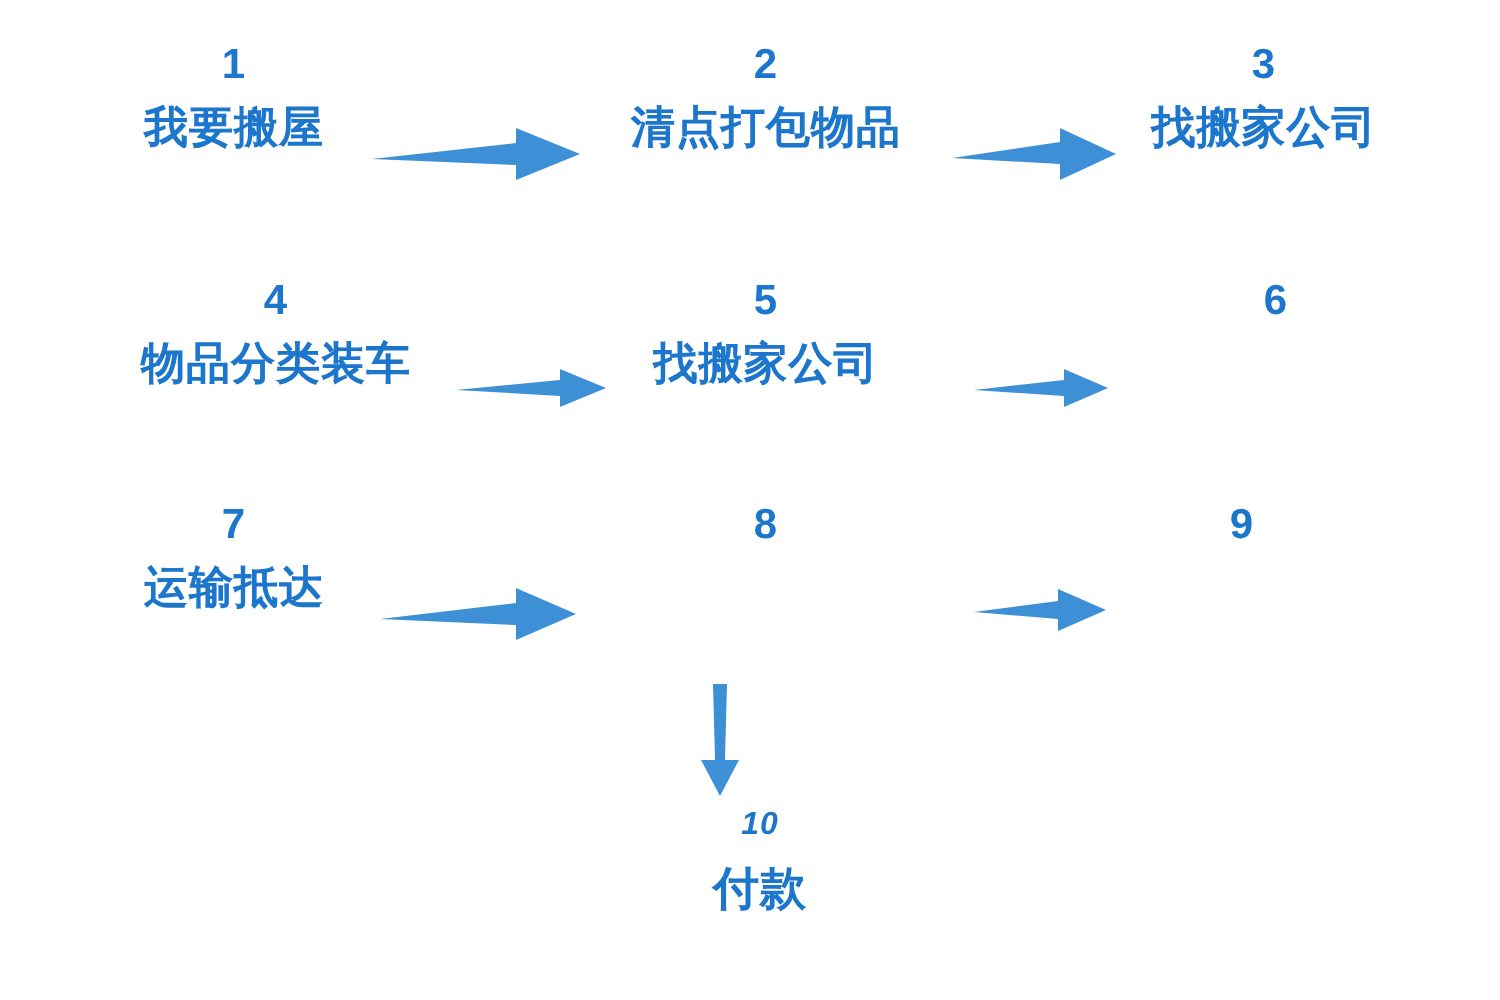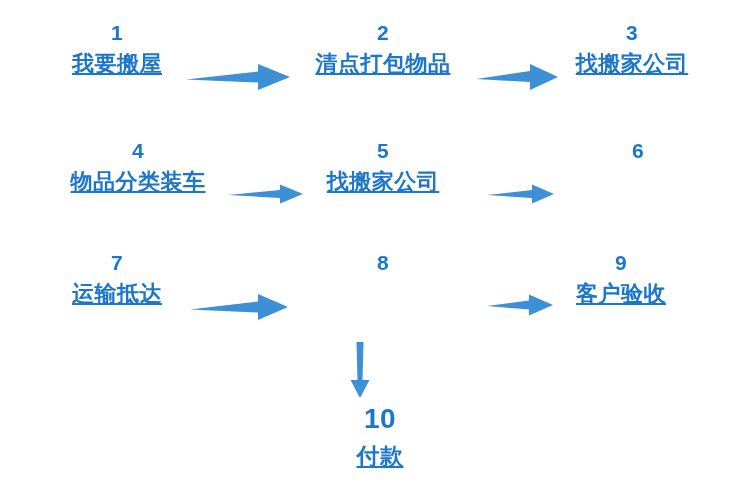--- a/index.html
+++ b/index.html
@@ -46,7 +46,6 @@
     color: #1c76cc;
     line-height: 1.05;
     letter-spacing: 0.5px;
-    text-decoration: underline;
   }
   .node.big .num {
     font-size: 28px;

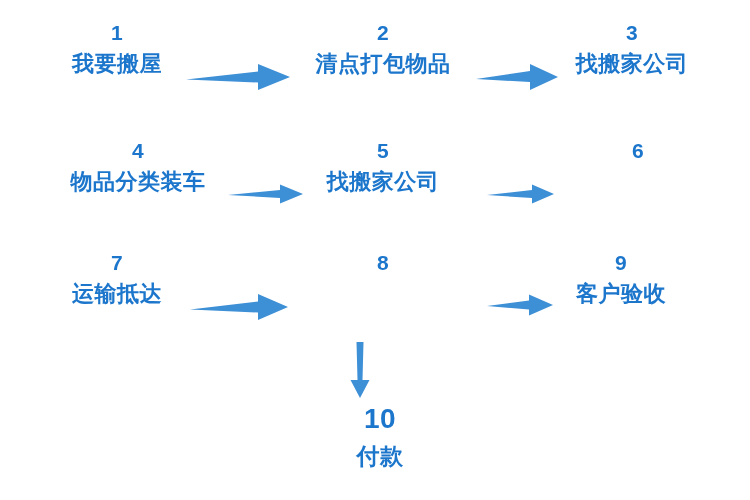--- a/index.html
+++ b/index.html
@@ -145,7 +145,6 @@
 
   <div class="node" style="left:562px; top:252px; width:118px;">
     <span class="num">9</span>
-    <span class="label">客户验收</span>
   </div>
 
   <div class="arrow" style="left:344px; top:342px;">

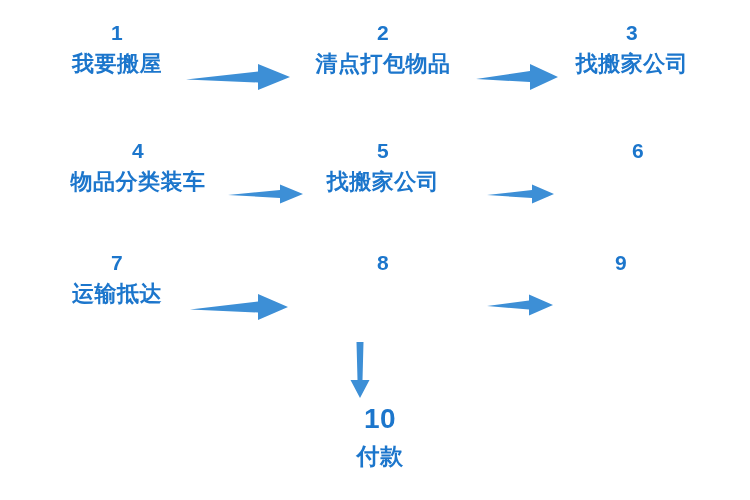--- a/index.html
+++ b/index.html
@@ -48,7 +48,8 @@
     letter-spacing: 0.5px;
   }
   .node.big .num {
-    font-size: 28px;
+    font-size: 16px;
+    font-style: italic;
   }
   .node.big .label {
     font-size: 23px;

